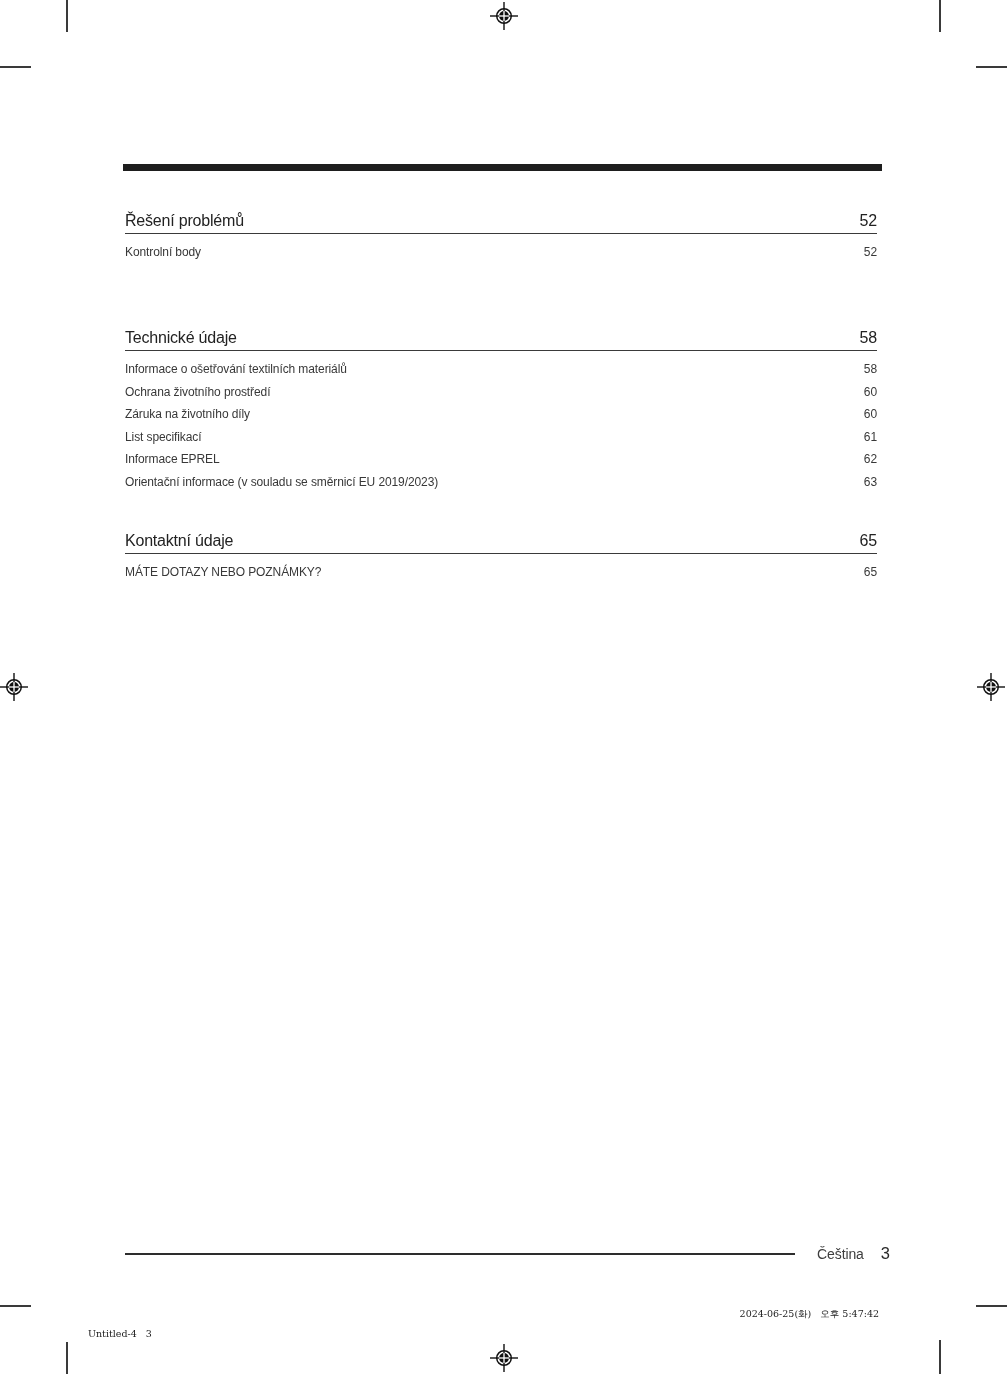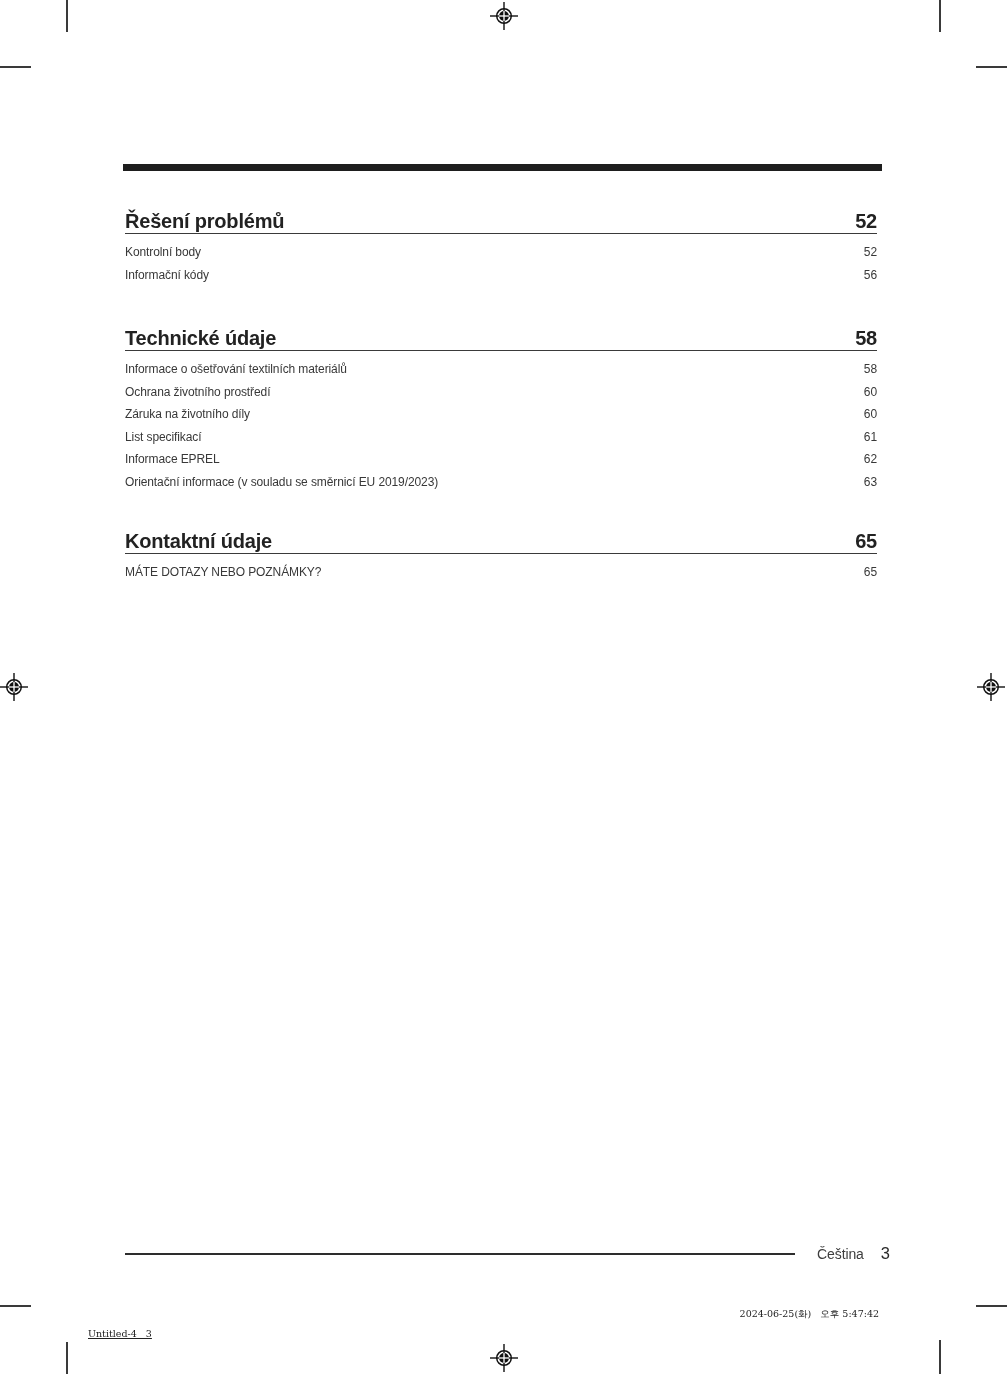--- a/index.html
+++ b/index.html
@@ -30,7 +30,7 @@
     display: flex; justify-content: space-between; align-items: flex-start;
     height: 24px; line-height: 24px;
     border-bottom: 1.5px solid #3a3a3a;
-    font-size: 20px; font-weight: bold; color: #222222;
+    font-size: 16px; font-weight: normal; color: #222222;
     letter-spacing: -0.2px;
   }
   .sec-items { margin-top: 7px; }

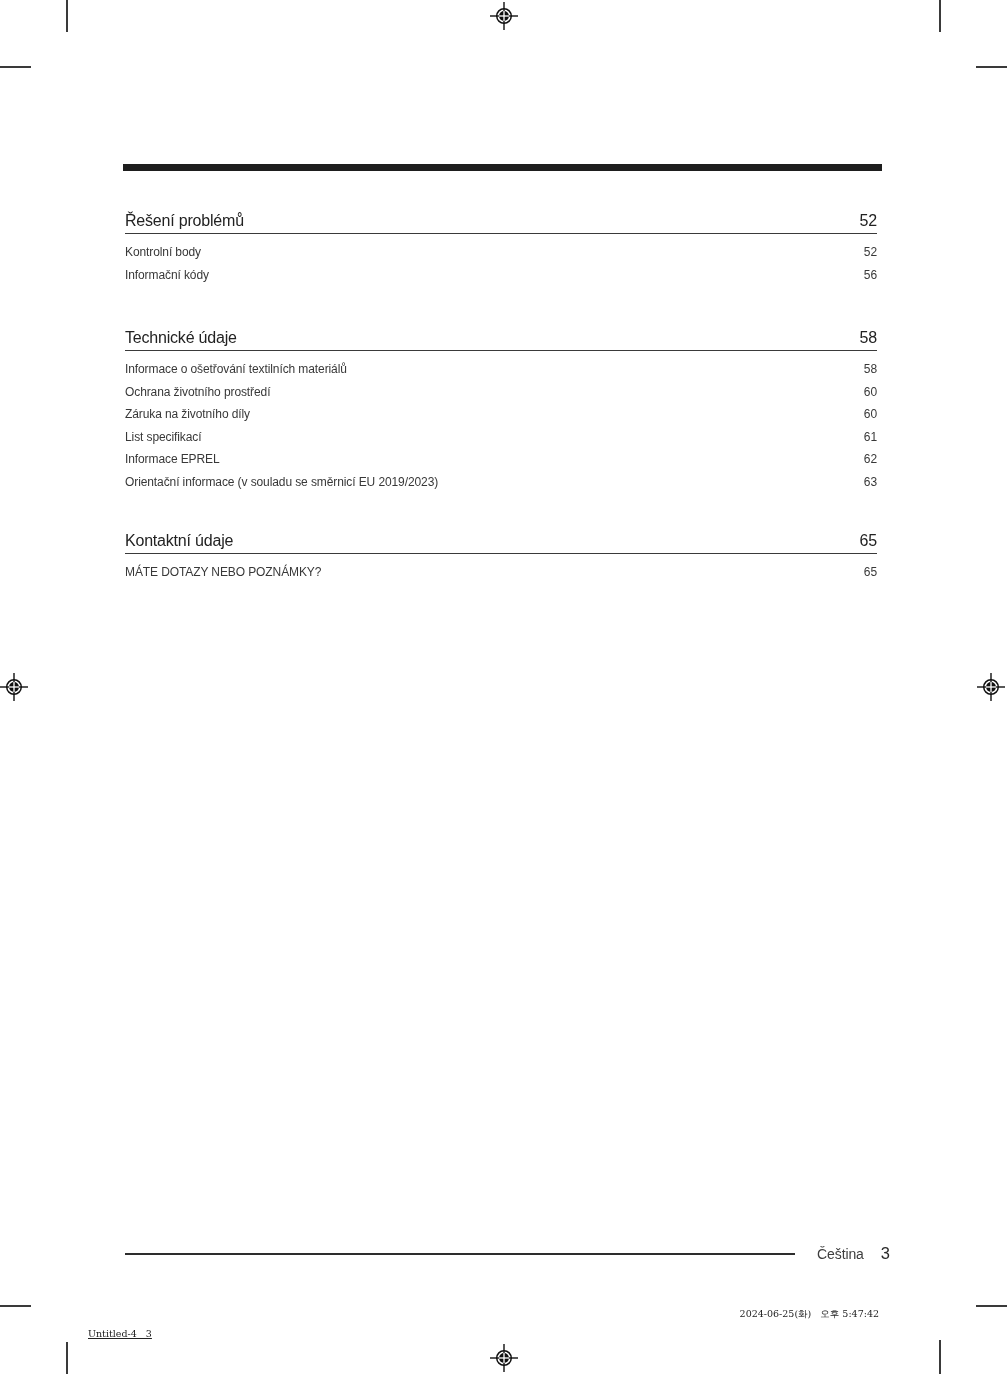--- a/index.html
+++ b/index.html
@@ -122,10 +122,6 @@
       <span>Kontrolní body</span>
       <span class="pg">52</span>
     </div>
-    <div class="toc-item">
-      <span>Informační kódy</span>
-      <span class="pg">56</span>
-    </div>
   </div>
 </div>
 

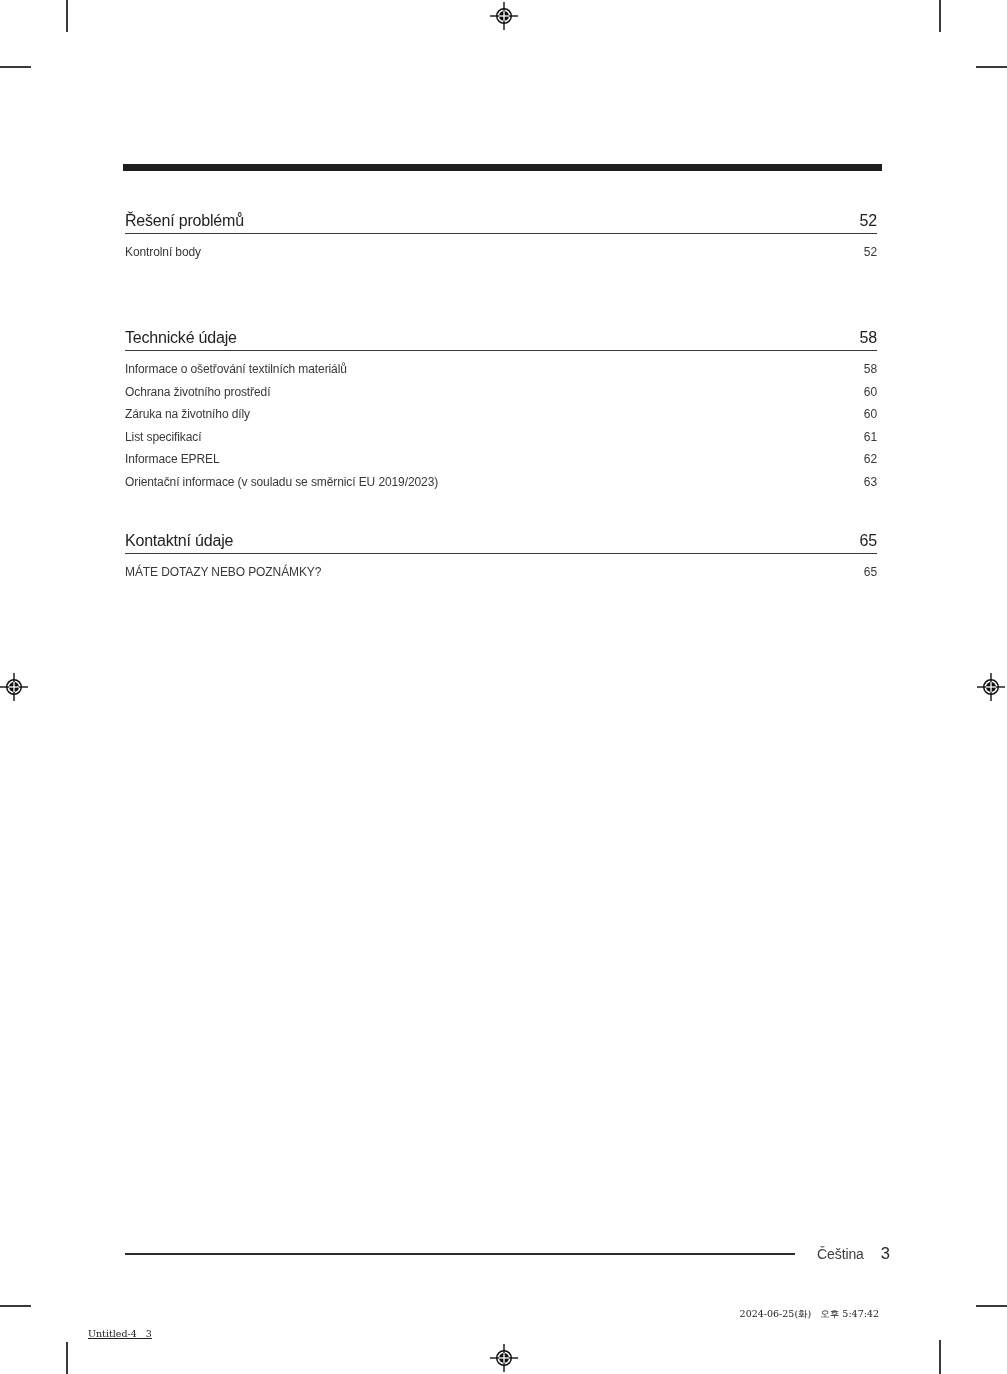--- a/index.html
+++ b/index.html
@@ -62,7 +62,7 @@
     font-size: 9.5px; color: #222222;
     white-space: pre;
   }
-  .slug-left  { left: 88px;  top: 1328px; text-decoration: underline; }
+  .slug-left  { left: 88px;  top: 1328px; }
   .slug-right { right: 128px; top: 1308px; }
 </style>
 </head>

